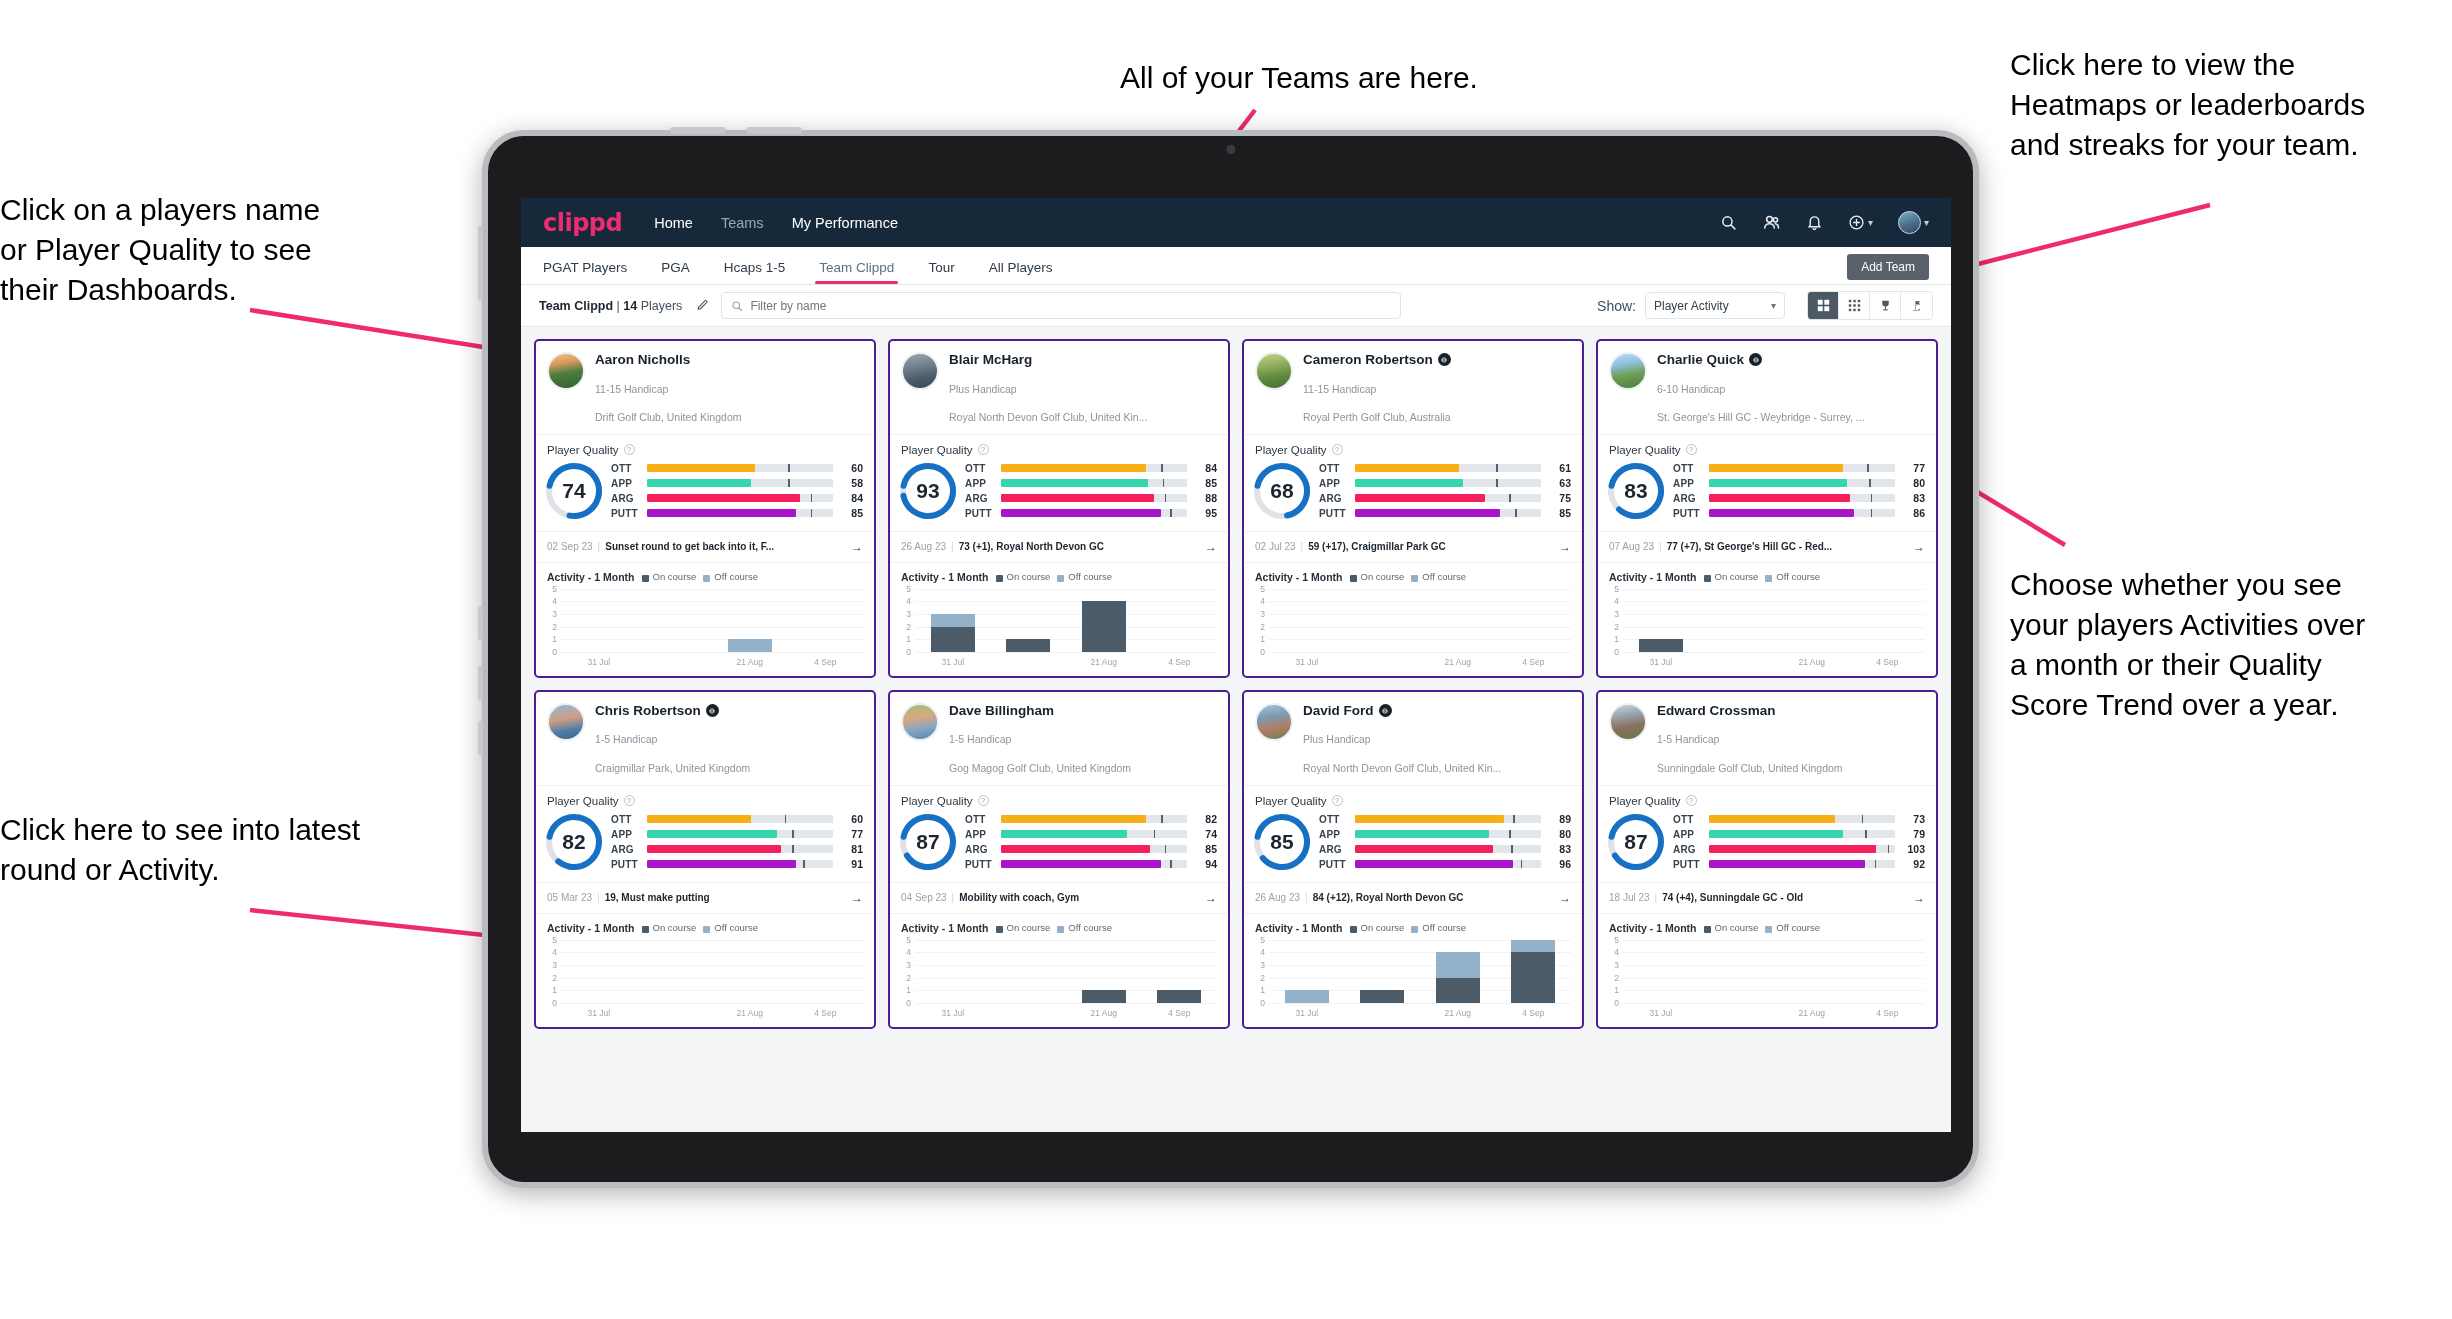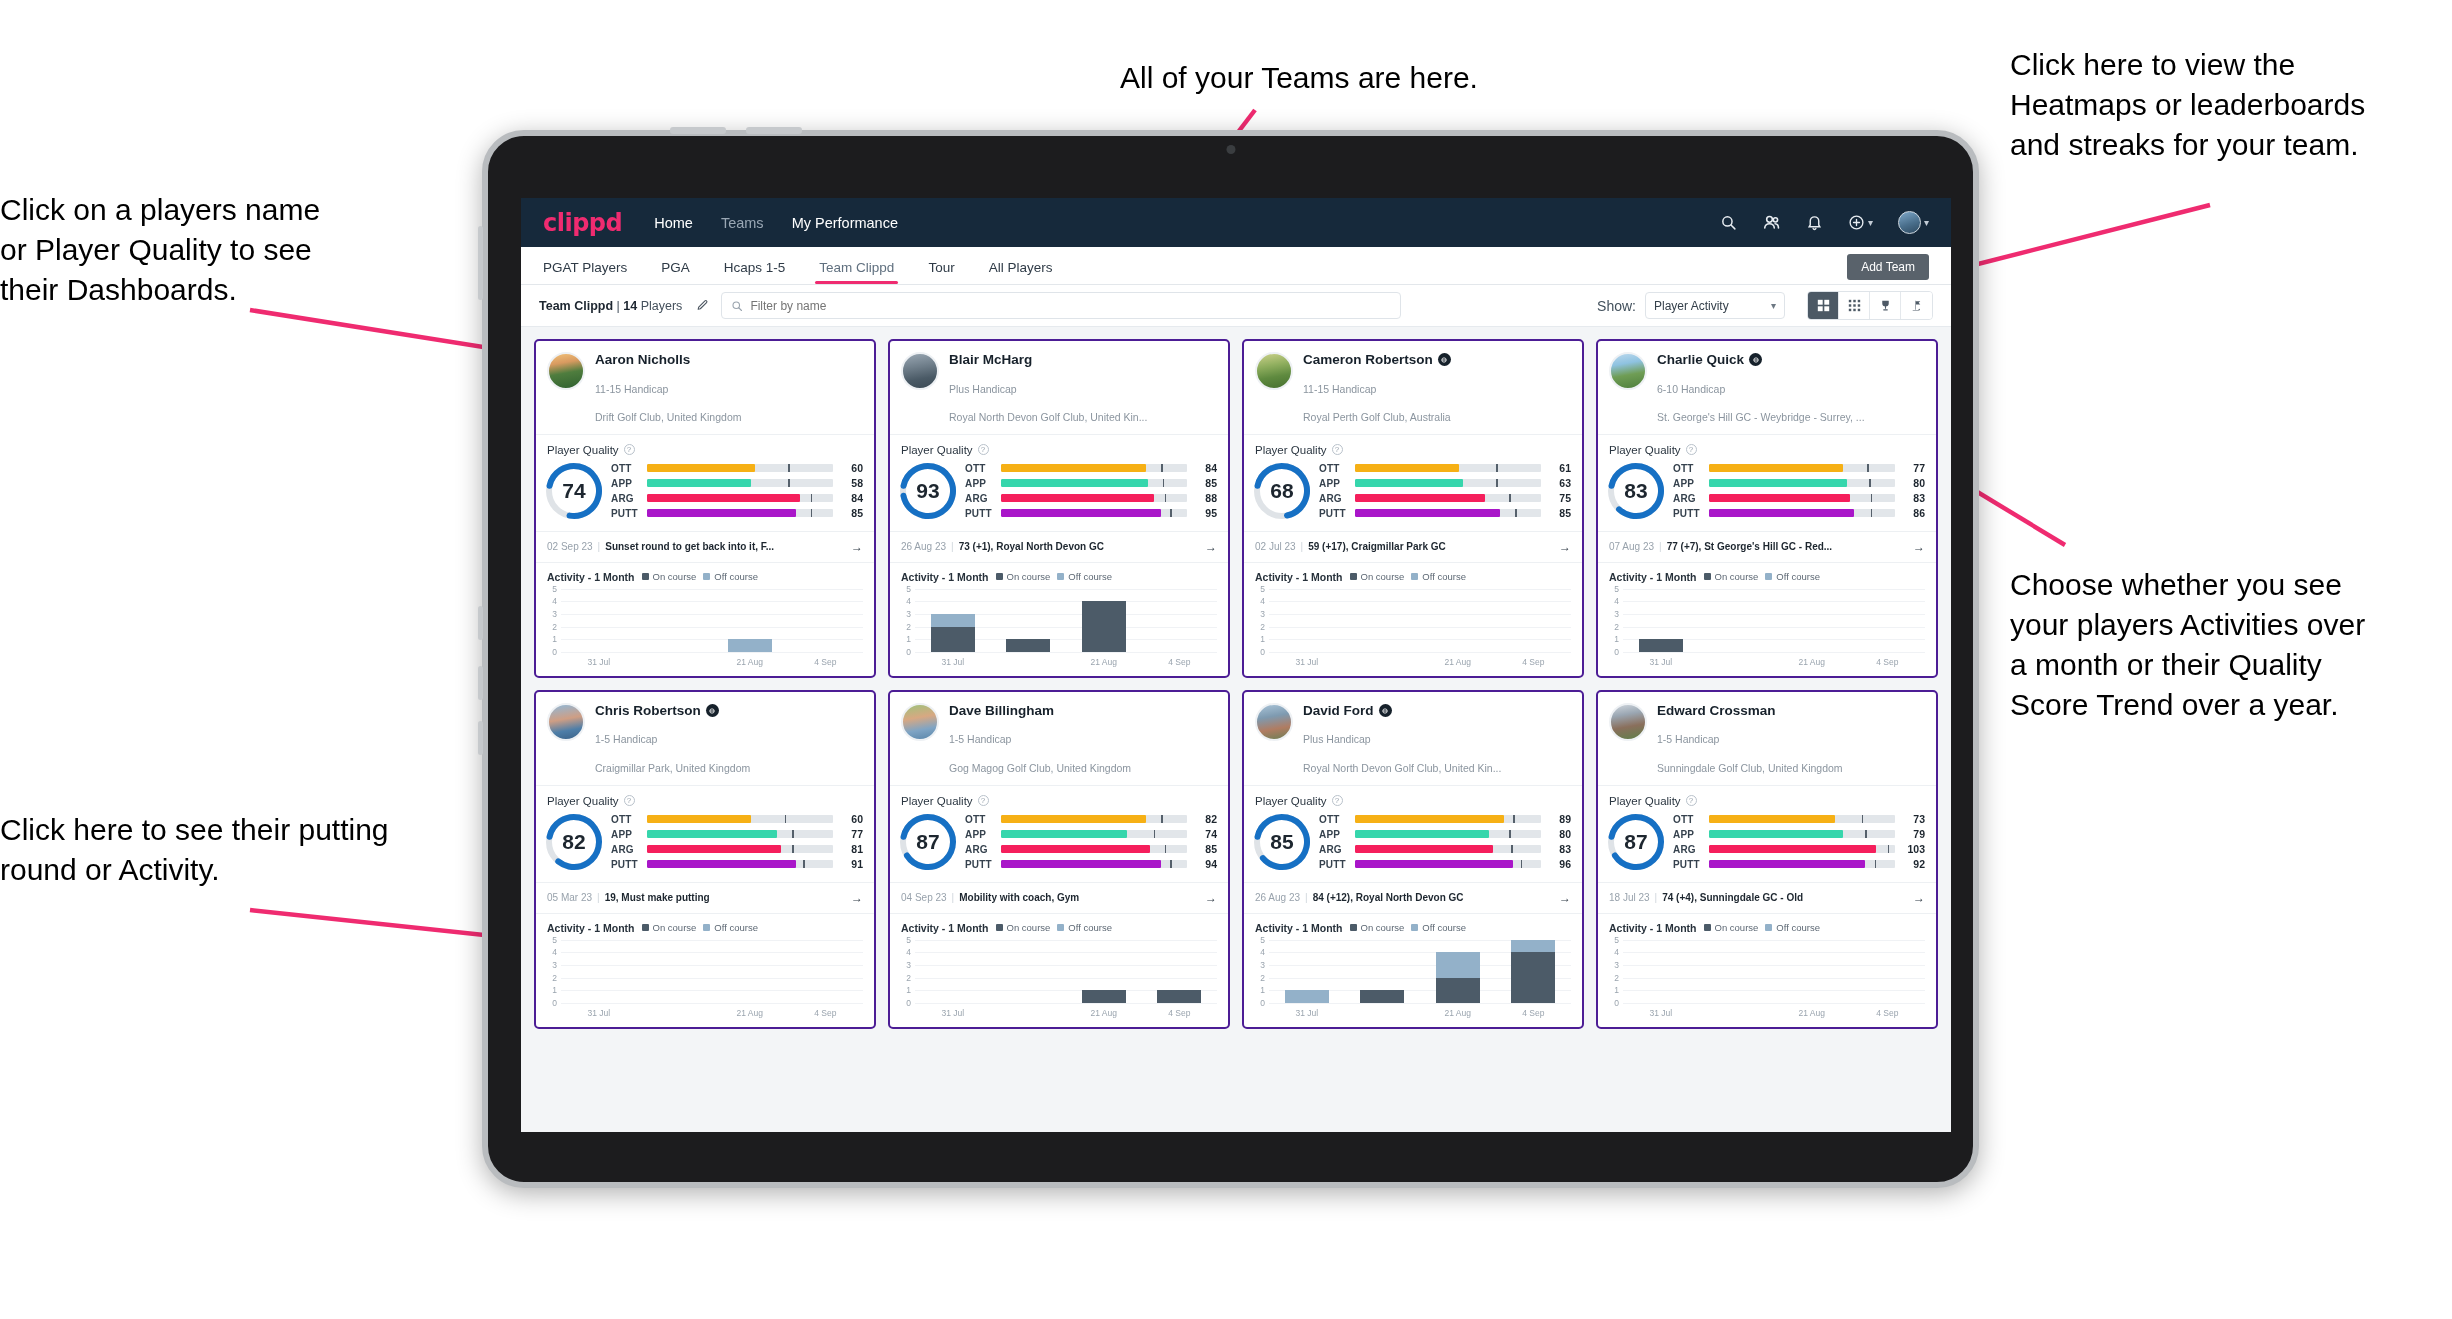--- a/index.html
+++ b/index.html
@@ -138,7 +138,7 @@
 
   .act-head { display:flex; align-items:center; gap:7px; padding:8px 11px 4px; }
   .act-title { font-size:10.5px; font-weight:700; color:#27313b; }
-  .leg { display:flex; align-items:center; gap:4px; font-size:9.5px; color:#5d6874; }
+  .leg { display:flex; align-items:flex-end; gap:4px; font-size:9.5px; color:#5d6874; }
   .swatch { width:7px; height:7px; border-radius:1px; }
 
   .chart { padding:2px 11px 9px 11px; }

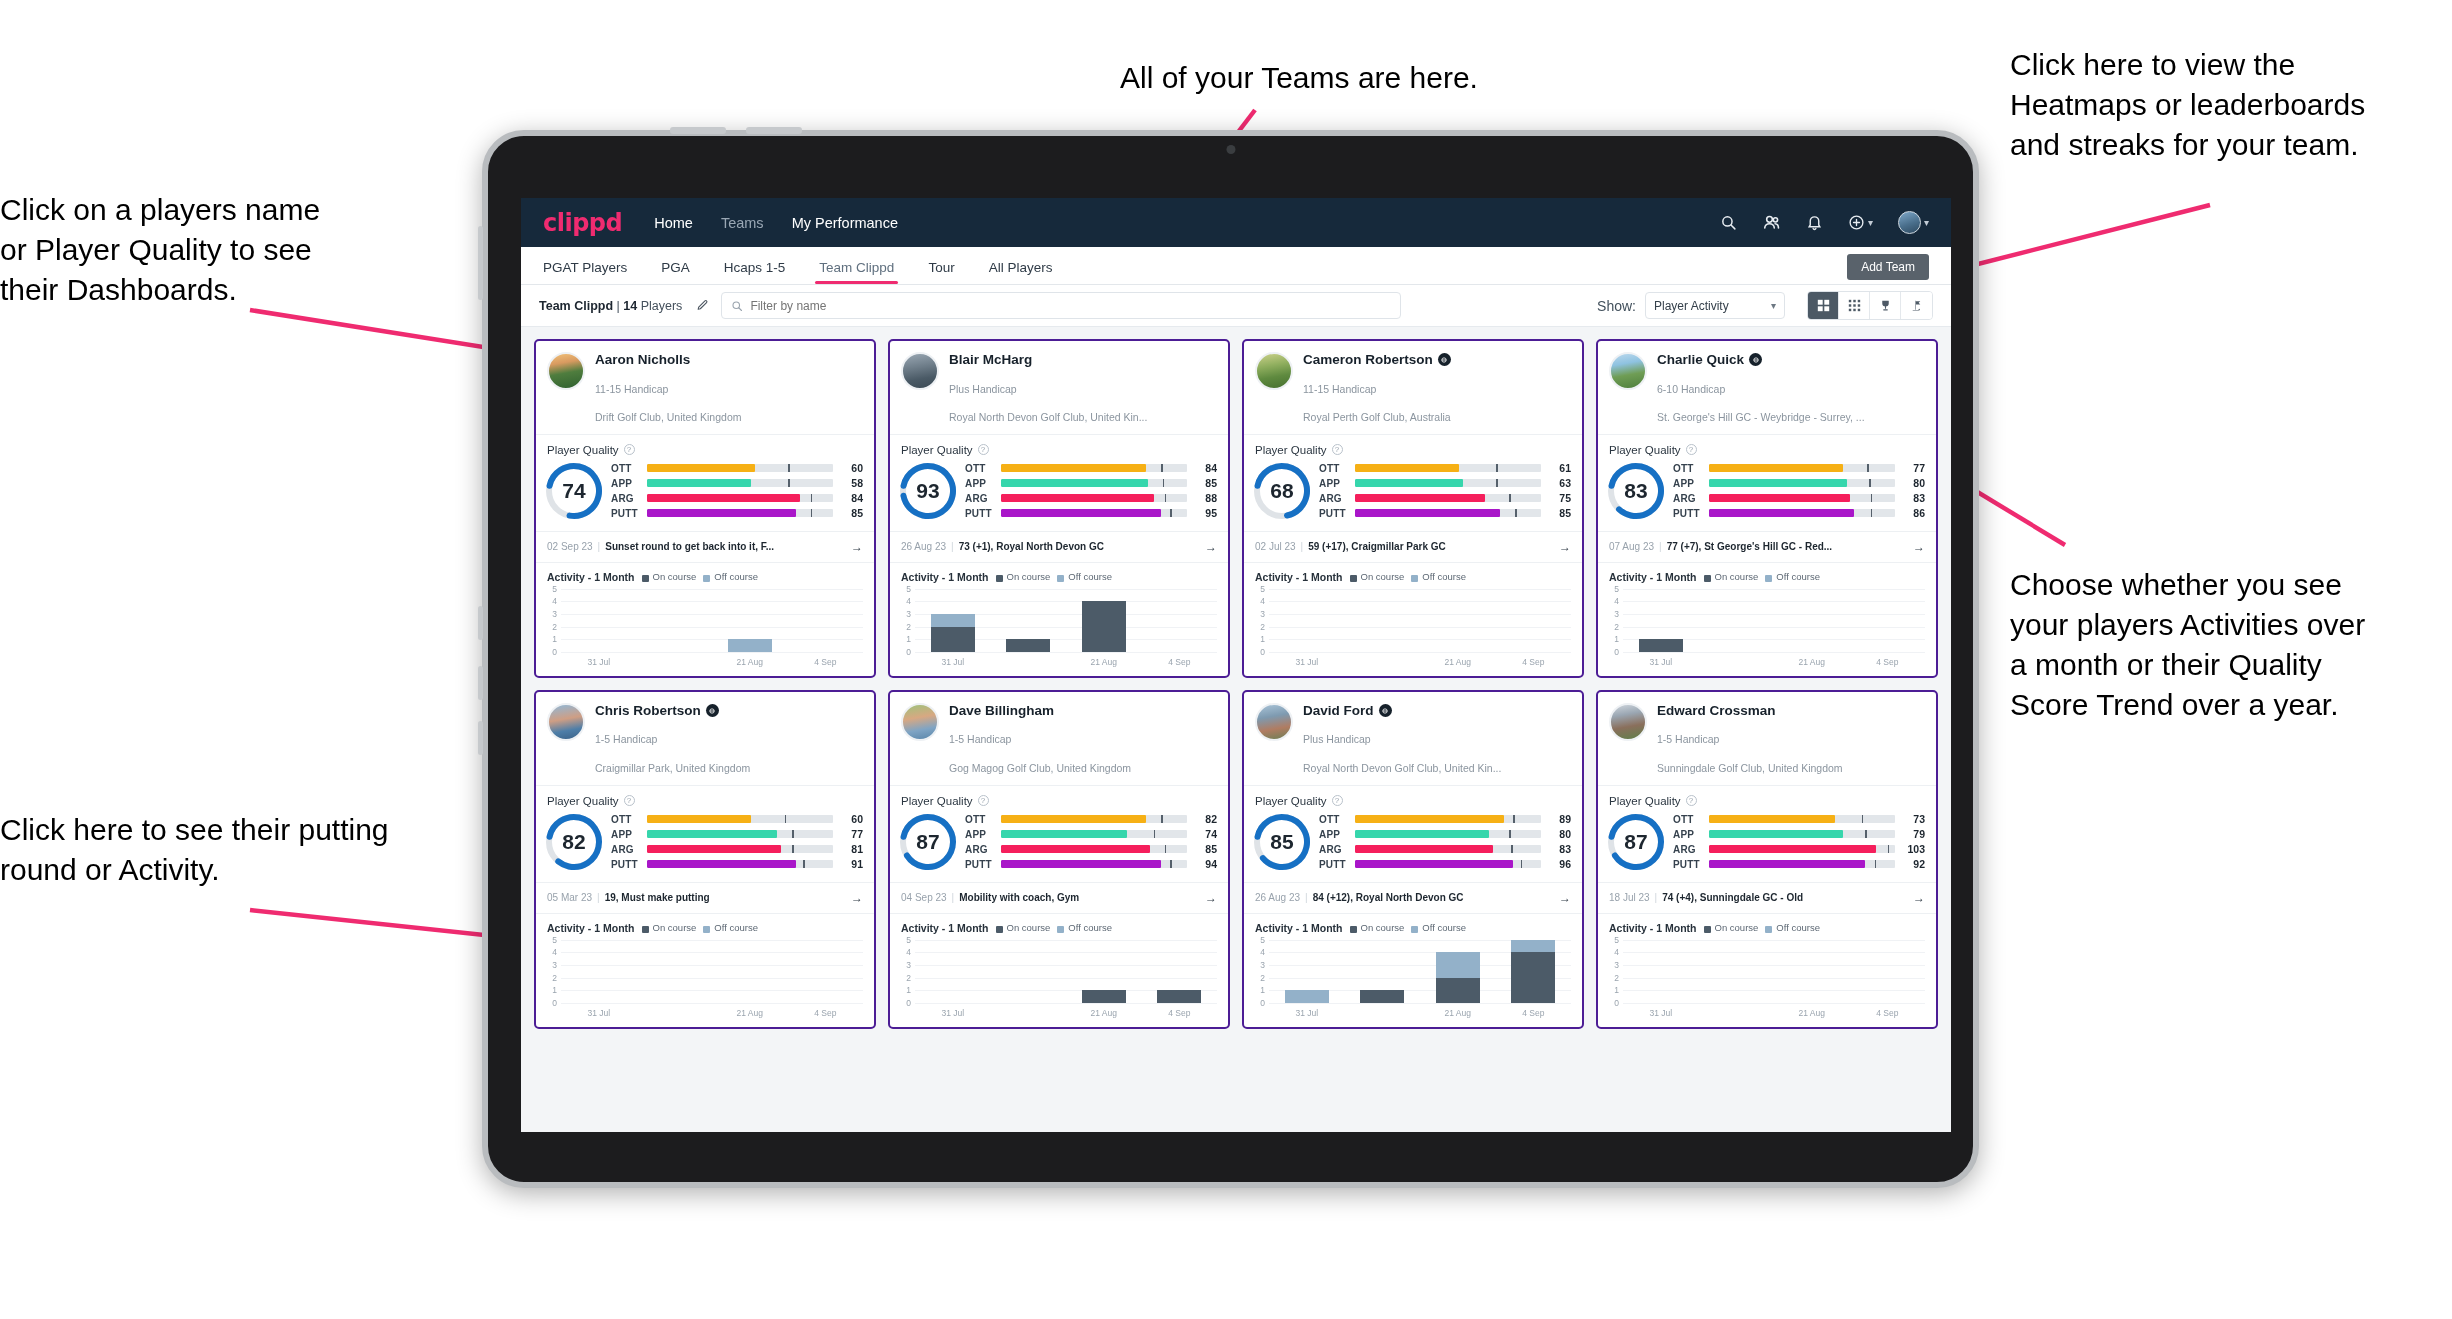--- a/index.html
+++ b/index.html
@@ -170,7 +170,7 @@
 your players Activities over
 a month or their Quality
 Score Trend over a year.</div>
-  <div class="anno anno-e">Click here to see their putting
+  <div class="anno anno-e">Click here to see into latest
 round or Activity.</div>
 
   <svg class="arrow" style="left:0;top:0;width:2452px;height:1319px">

